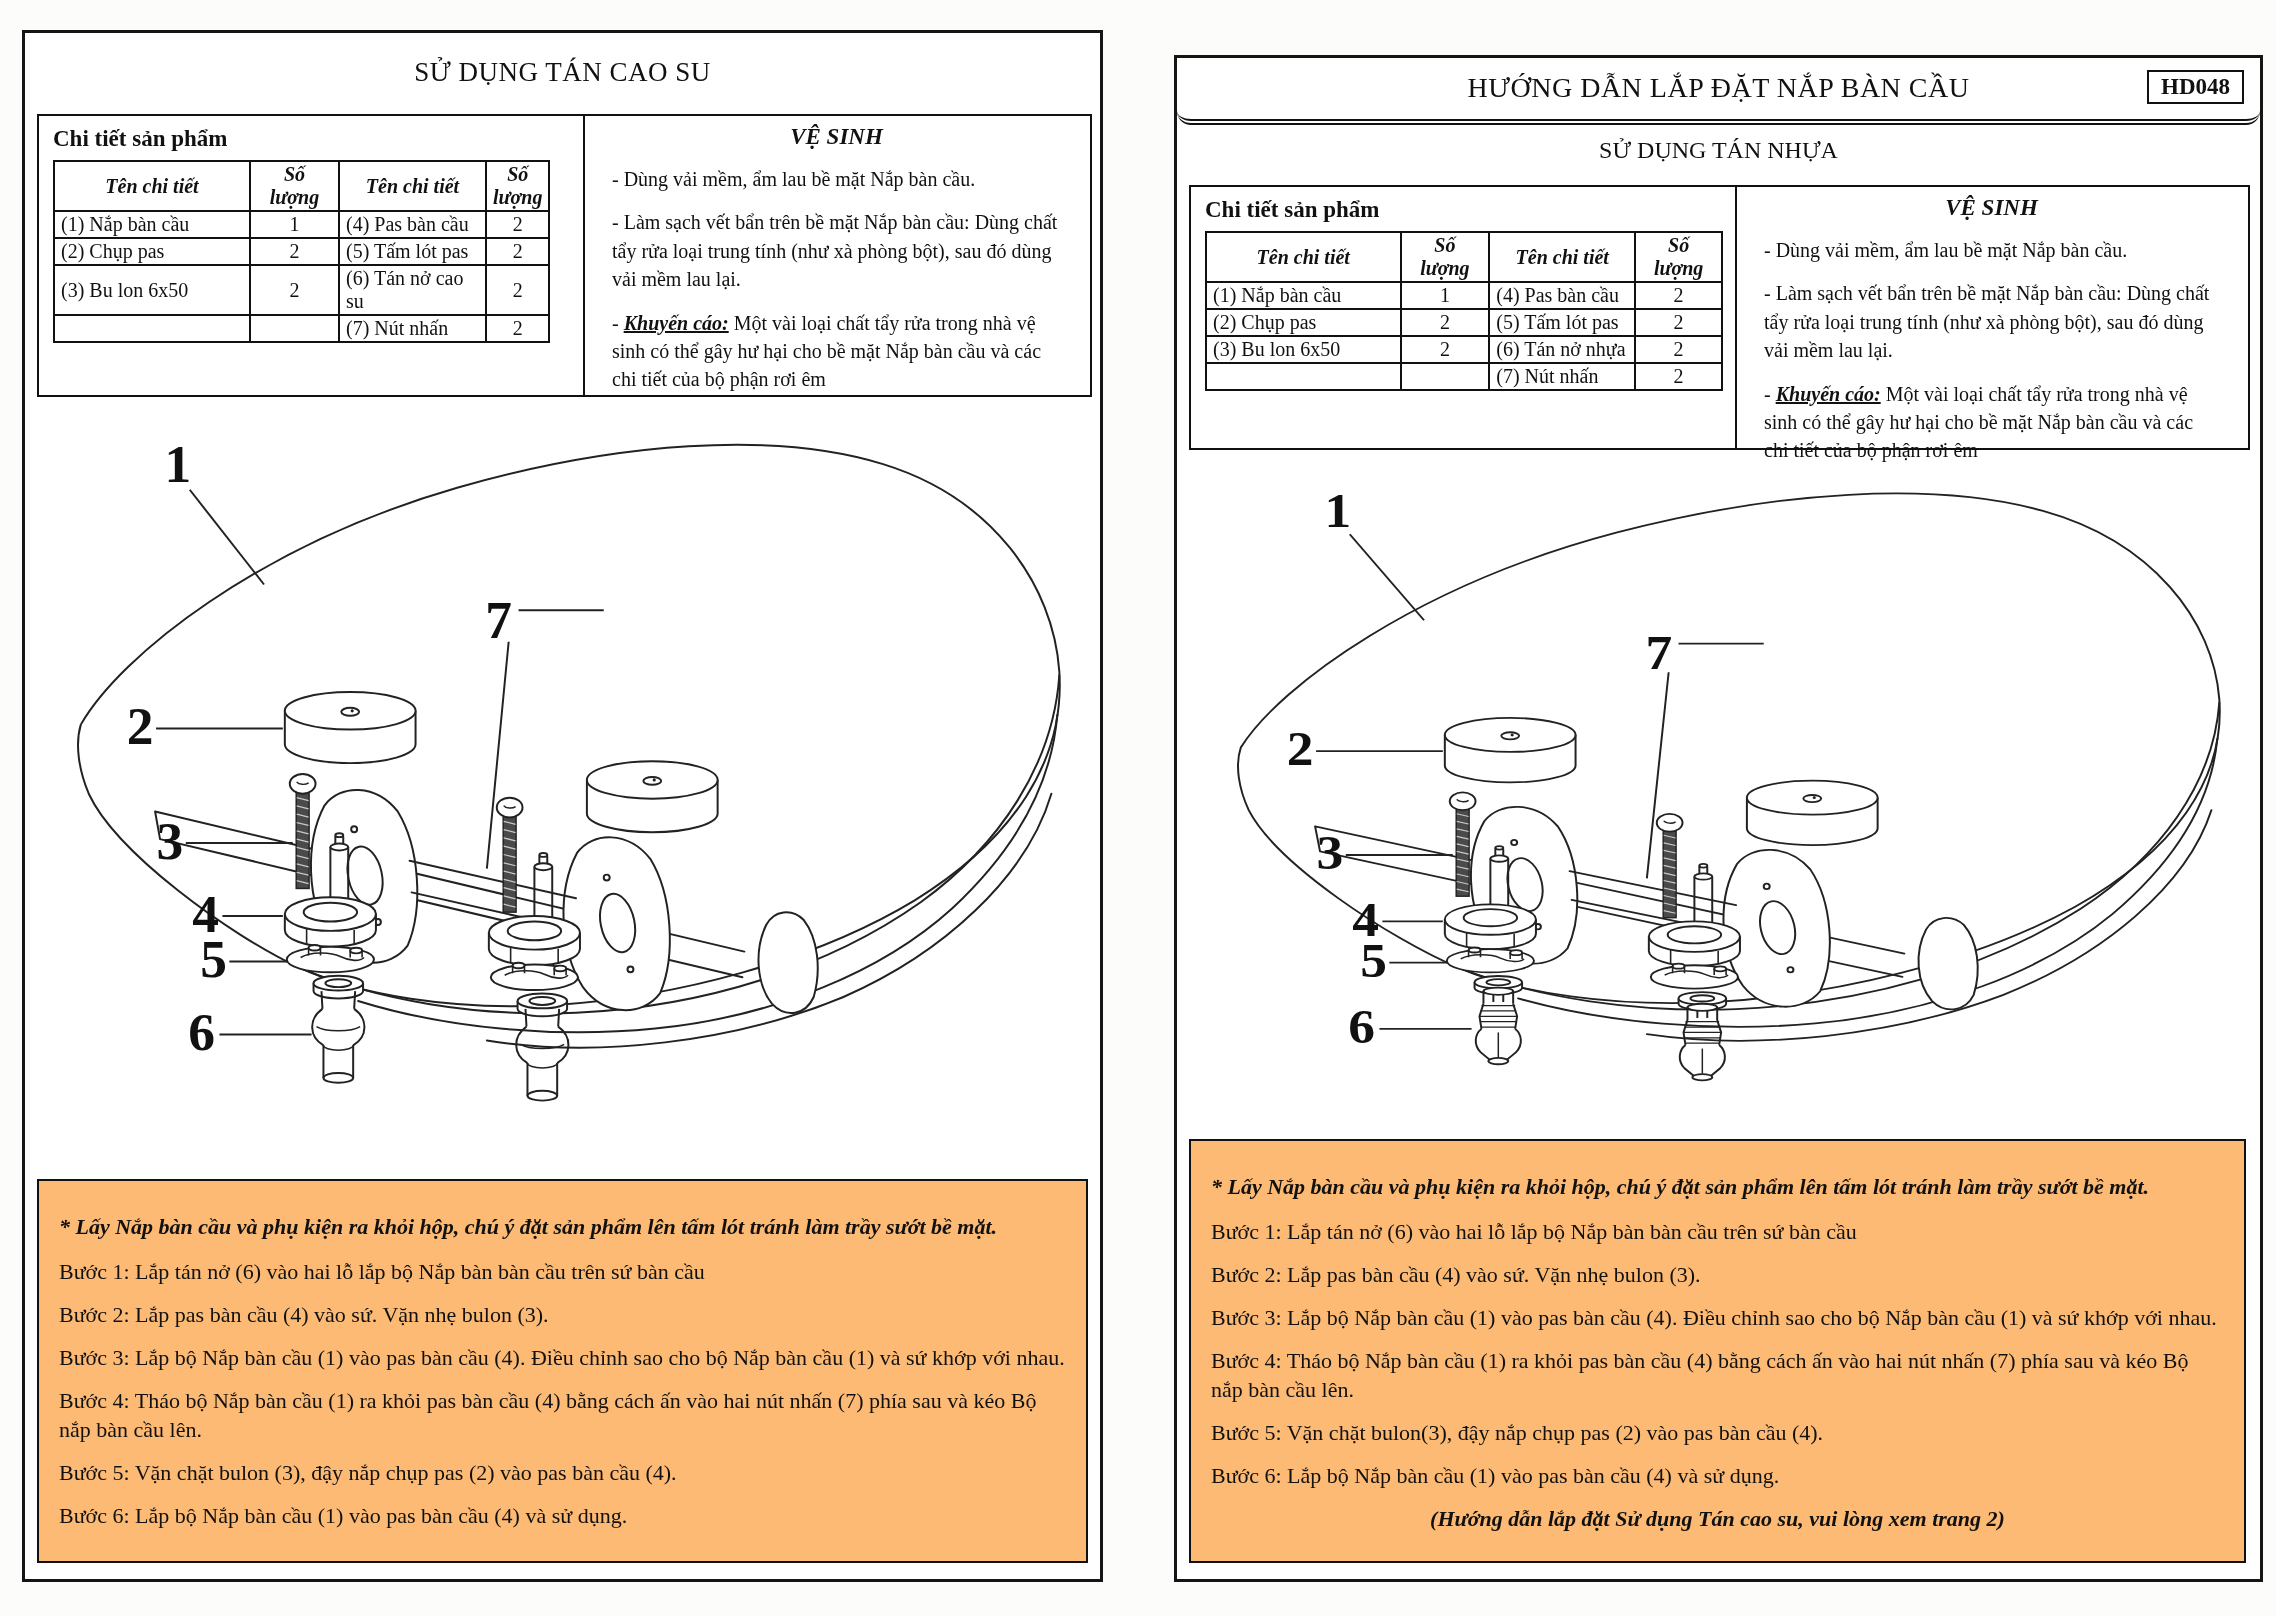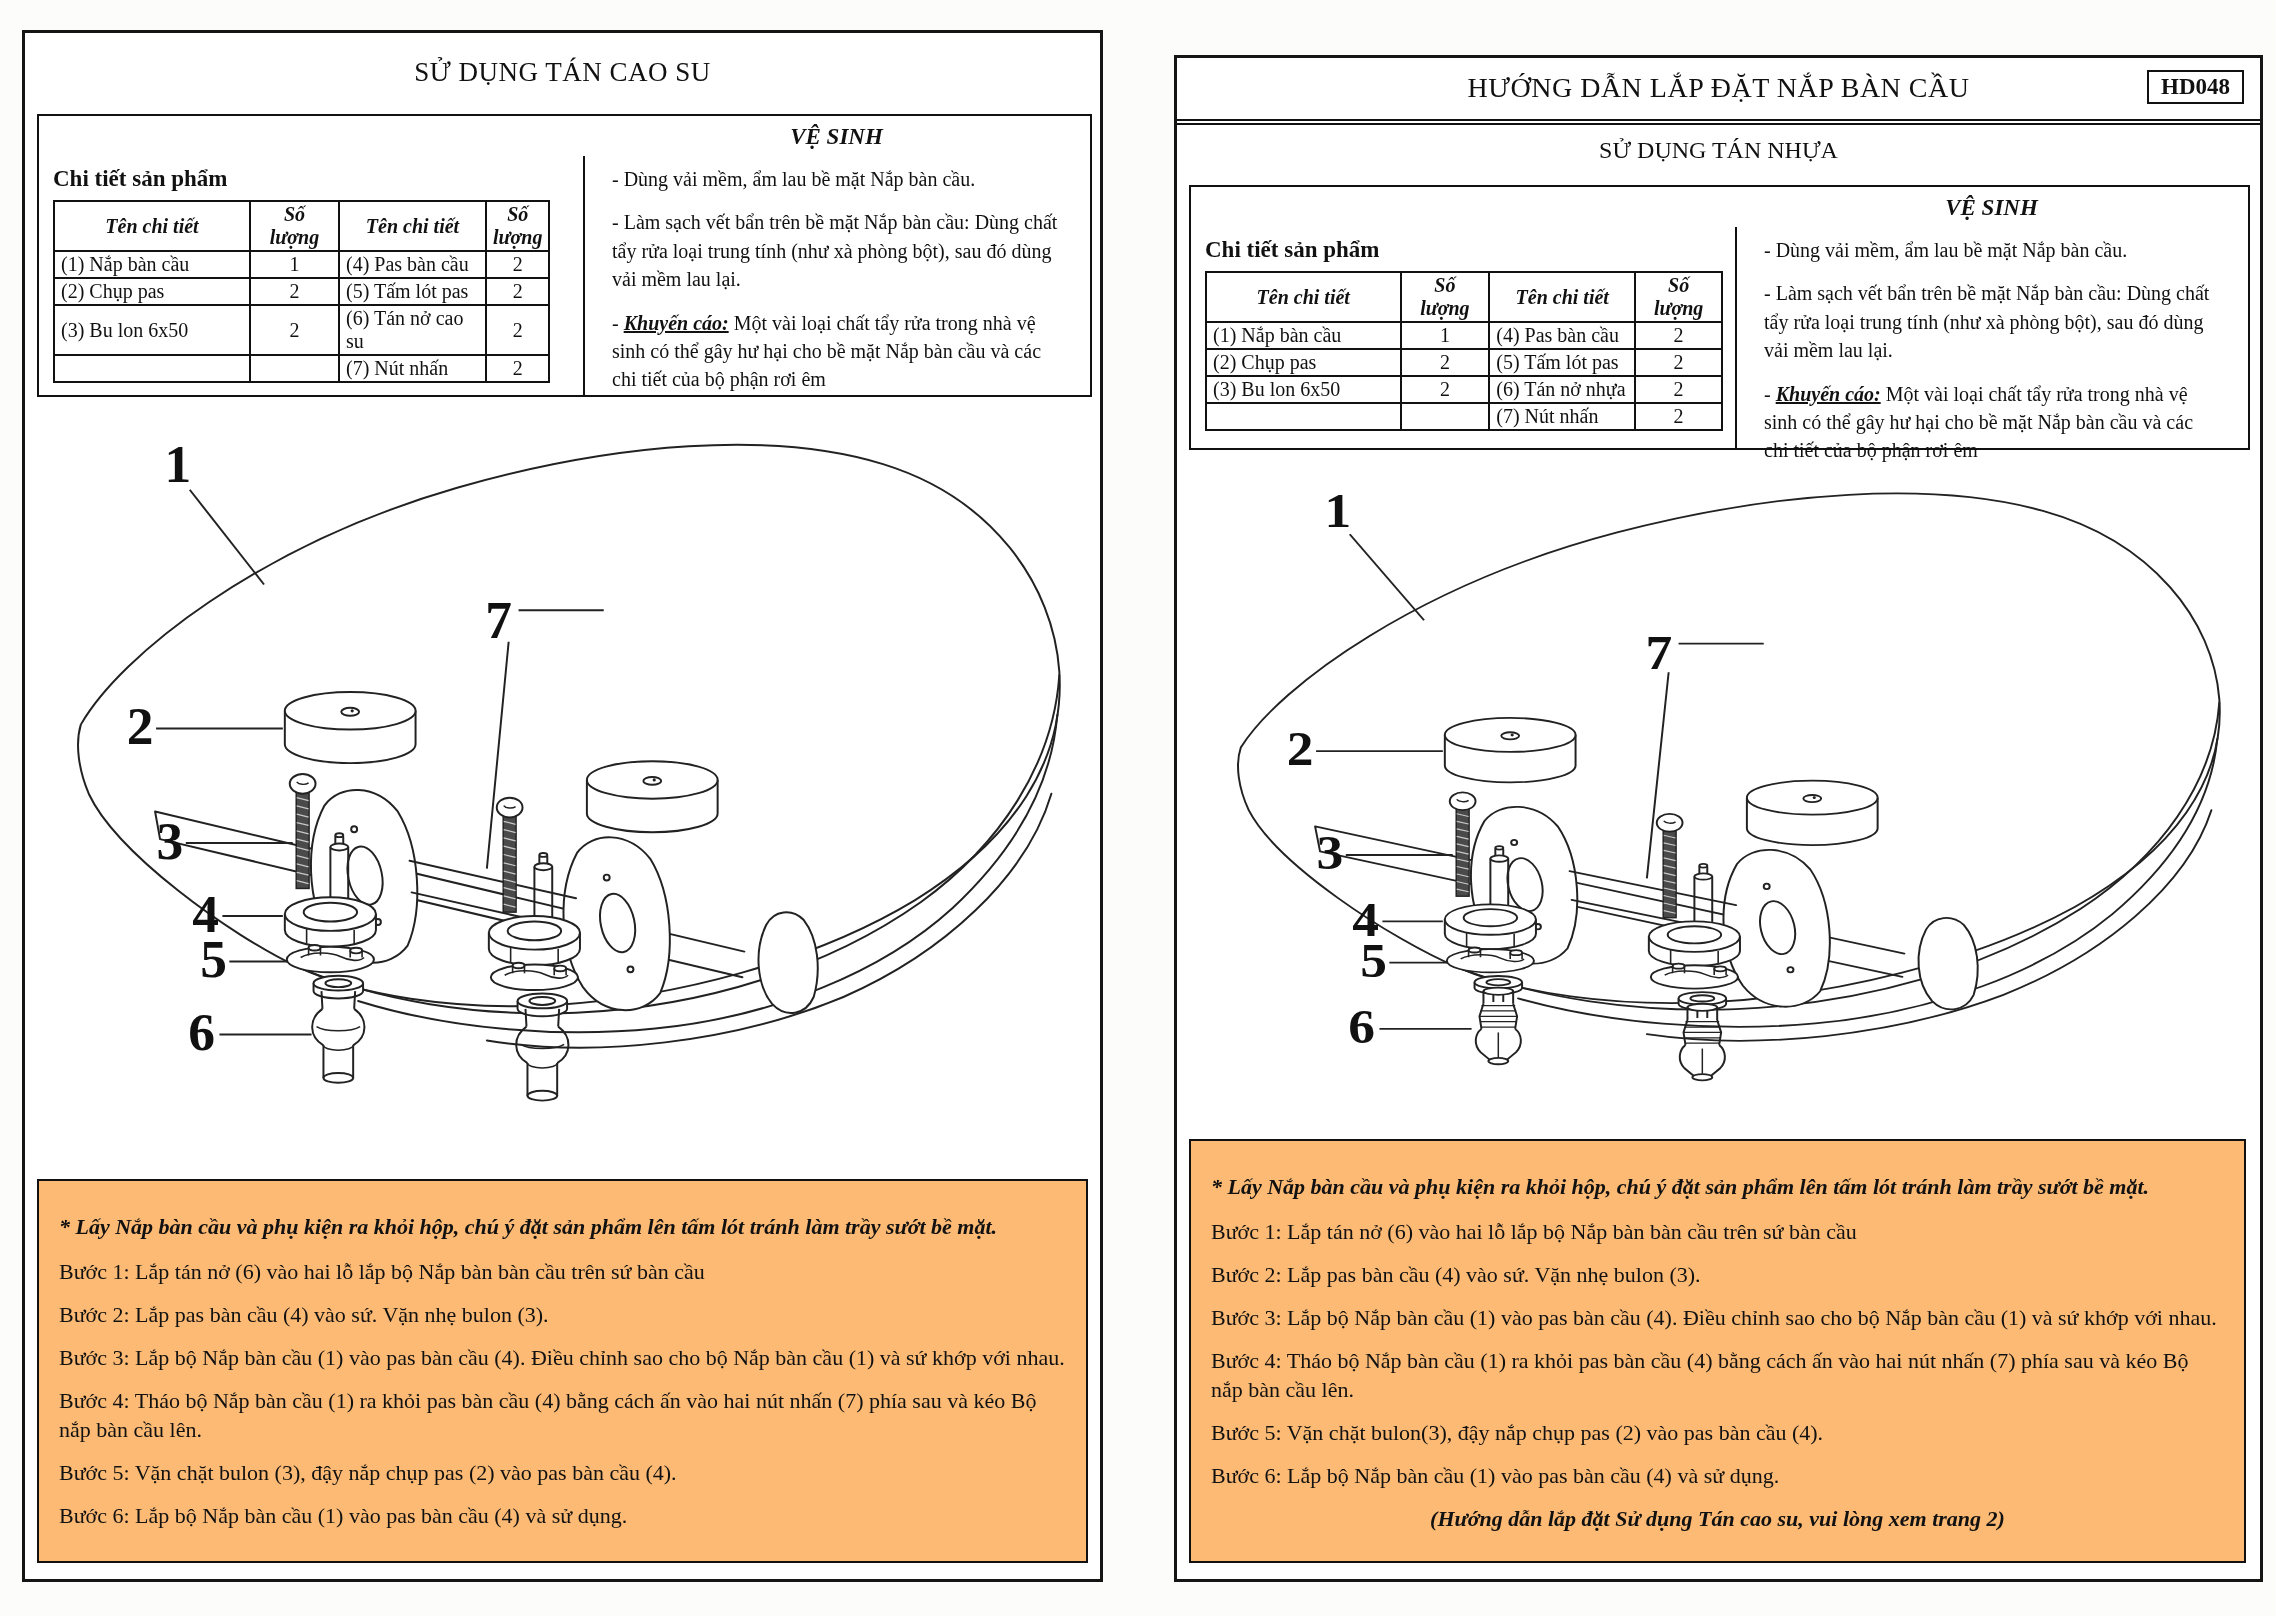--- a/index.html
+++ b/index.html
@@ -16,7 +16,7 @@
   .page-title{width:100%;text-align:center;font-weight:normal;font-size:27px;letter-spacing:0.5px;}
   .subtitle{width:100%;text-align:center;font-weight:normal;font-size:24px;}
 
-  .hdrbar{left:0;top:0;width:100%;height:61px;border-bottom:6px double #111;}
+  .hdrbar{left:0;top:0;width:100%;height:61px;border-bottom:6px double #111;border-radius:14px;}
   .hdrbar .page-title{margin-top:14px;font-size:28px;}
   .codebox{position:absolute;right:16px;top:12px;border:2px solid #111;padding:2px 12px;
            font-size:23px;font-weight:bold;background:#fff;}

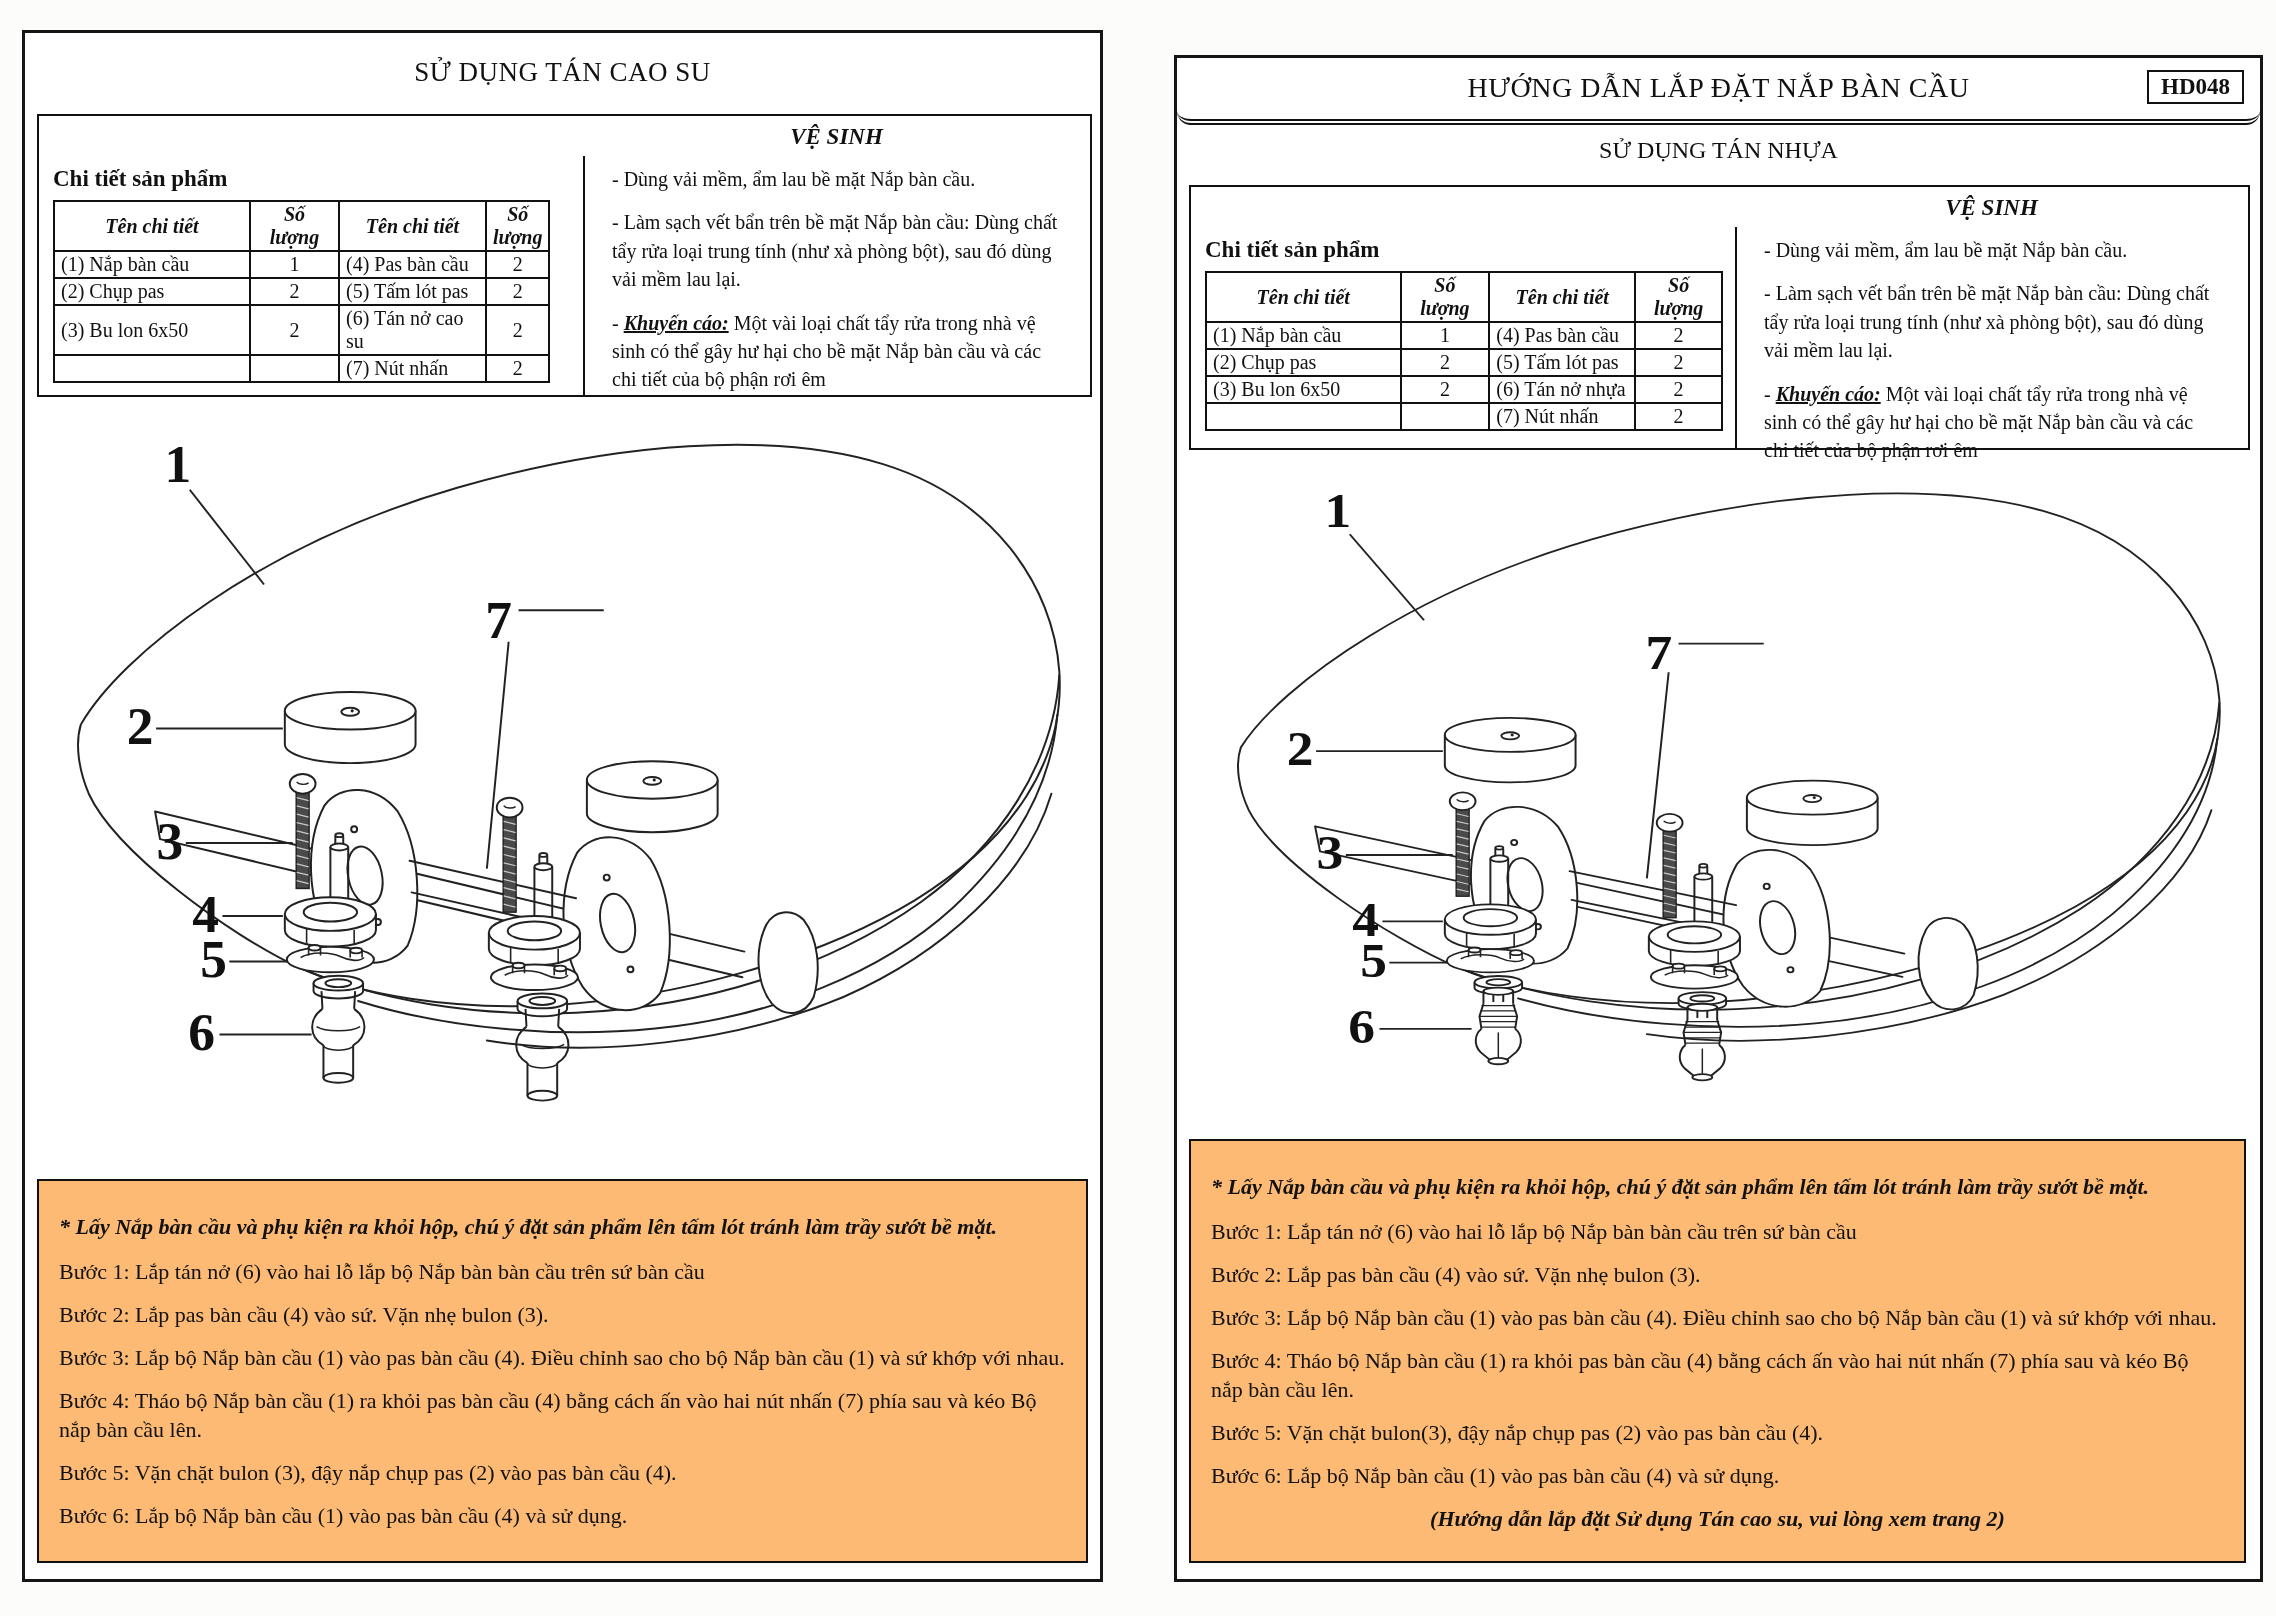--- a/index.html
+++ b/index.html
@@ -22,7 +22,7 @@
            font-size:23px;font-weight:bold;background:#fff;}
 
   .infobox{border:2px solid #111;display:flex;align-items:stretch;background:#fff;}
-  .parts-pane{flex:0 0 546px;border-right:2px solid #111;padding:8px 12px 0 14px;box-sizing:border-box;margin-top:40px;}
+  .parts-pane{flex:0 0 546px;border-right:2px solid #111;padding:8px 12px 0 14px;box-sizing:border-box;}
   .parts-label{font-weight:bold;font-size:23px;margin:2px 0 8px 0;}
   table.parts{border-collapse:collapse;}
   table.parts td{border:2px solid #111;font-size:20px;padding:1px 6px;height:27px;box-sizing:border-box;}

